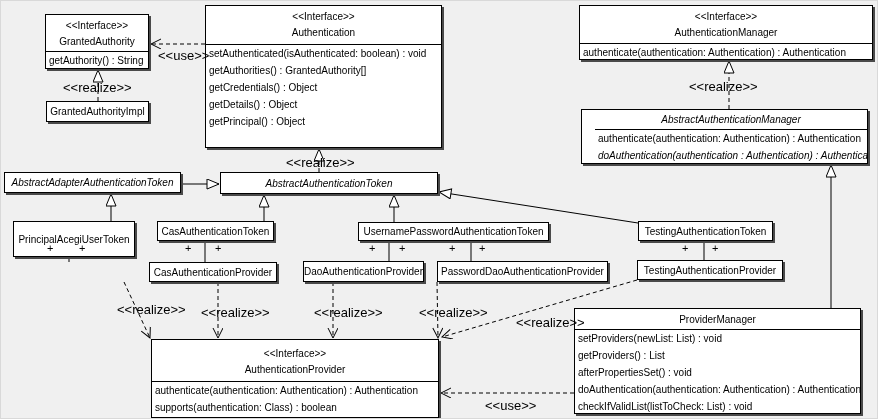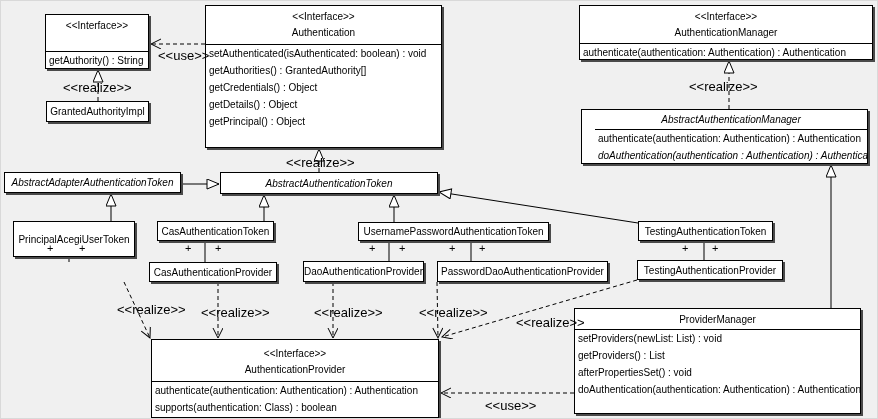--- a/index.html
+++ b/index.html
@@ -70,6 +70,7 @@
   <div class="uml-box" style="left:44px;top:13px;width:104px;height:55px;">
     <div class="uml-title" style="height:36px;">
       <div class="stereo">&lt;&lt;Interface&gt;&gt;</div>
+      <div class="cname">GrantedAuthority</div>
     </div>
     <div class="methods">
       <div class="m">getAuthority() : String</div>

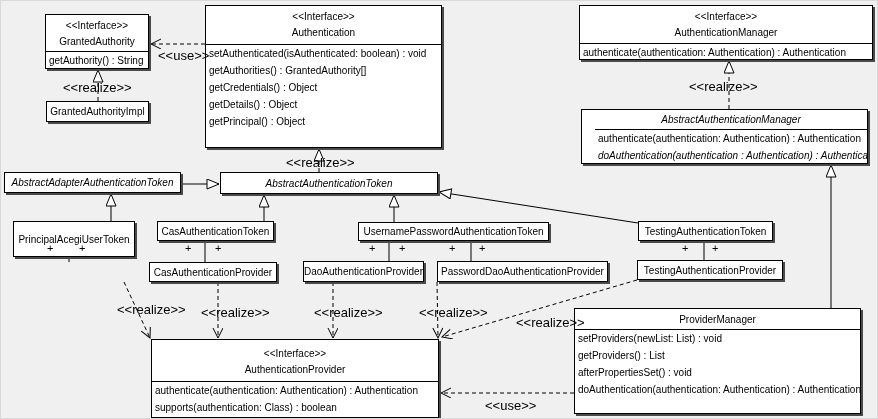--- a/index.html
+++ b/index.html
@@ -172,6 +172,7 @@
       <div class="m">getProviders() : List</div>
       <div class="m">afterPropertiesSet() : void</div>
       <div class="m">doAuthentication(authentication: Authentication) : Authentication</div>
+      <div class="m">checkIfValidList(listToCheck: List) : void</div>
     </div>
   </div>
 

